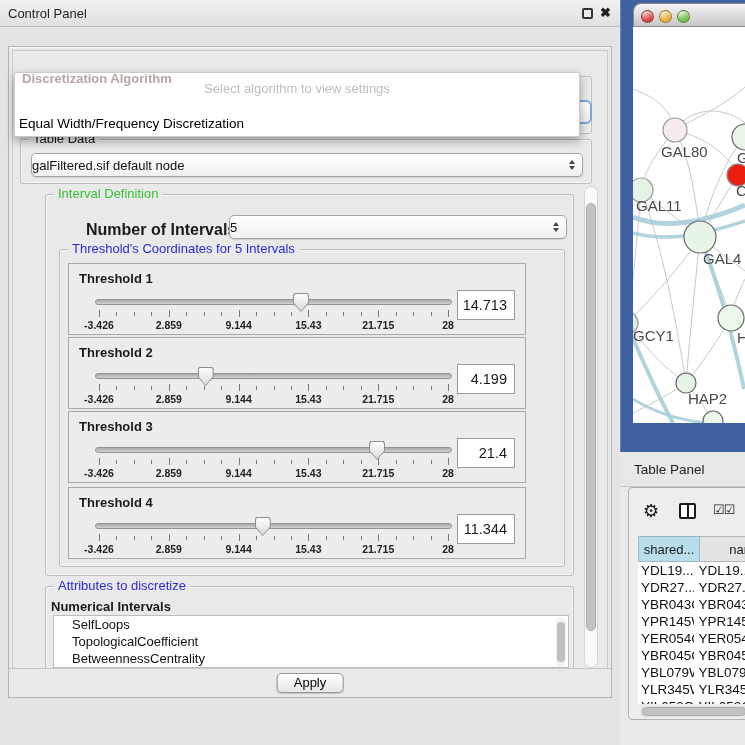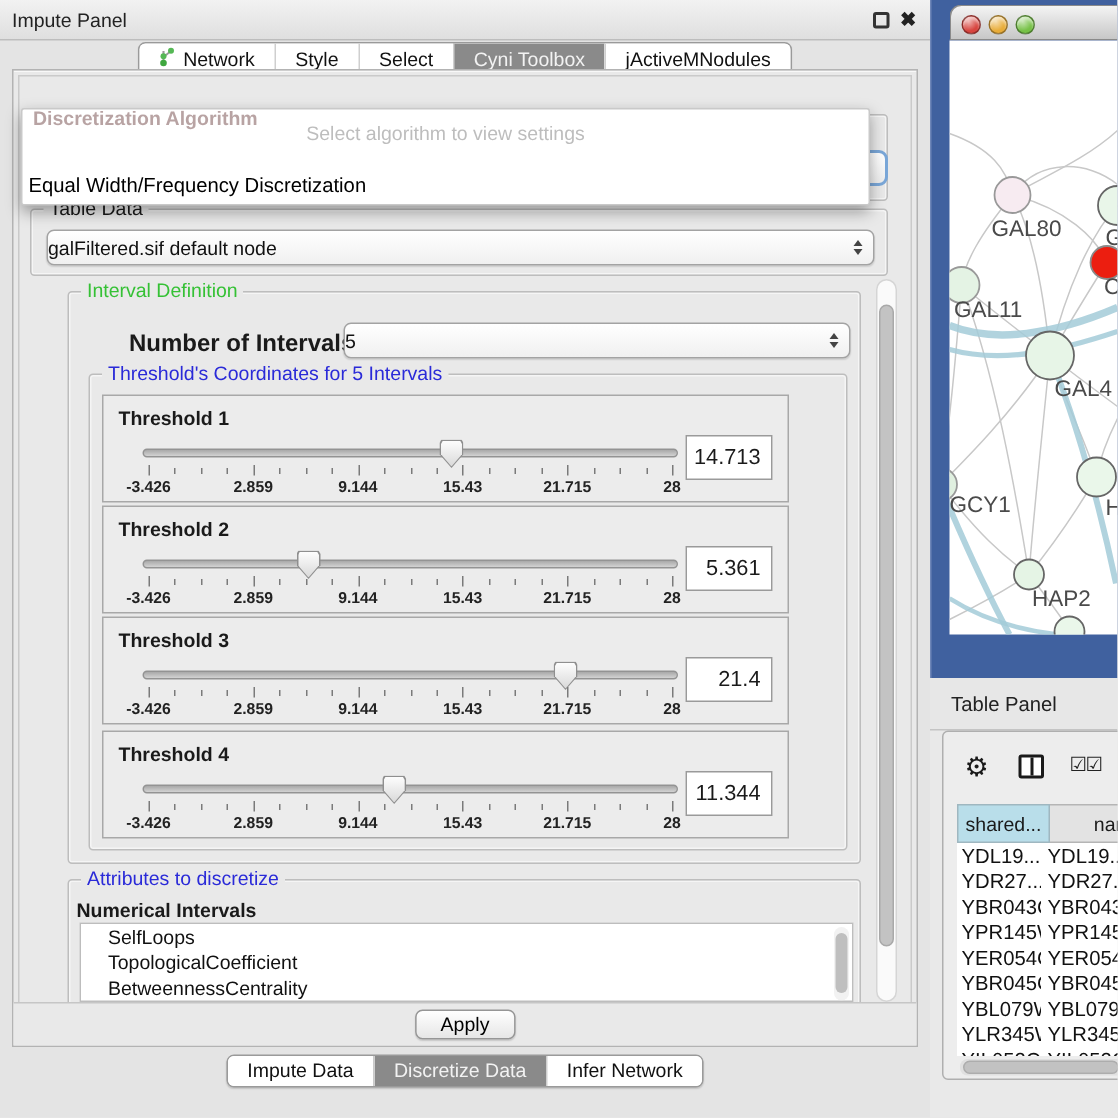--- a/index.html
+++ b/index.html
@@ -132,7 +132,7 @@
 
 <div id="control-panel" class="abs">
   <div id="cp-titlebar" class="abs">
-    <span id="cp-title" class="abs">Impute Panel</span>
+    <span id="cp-title" class="abs">Control Panel</span>
     <span id="float-ico" class="abs"></span>
     <span id="close-ico" class="abs">✖</span>
   </div>

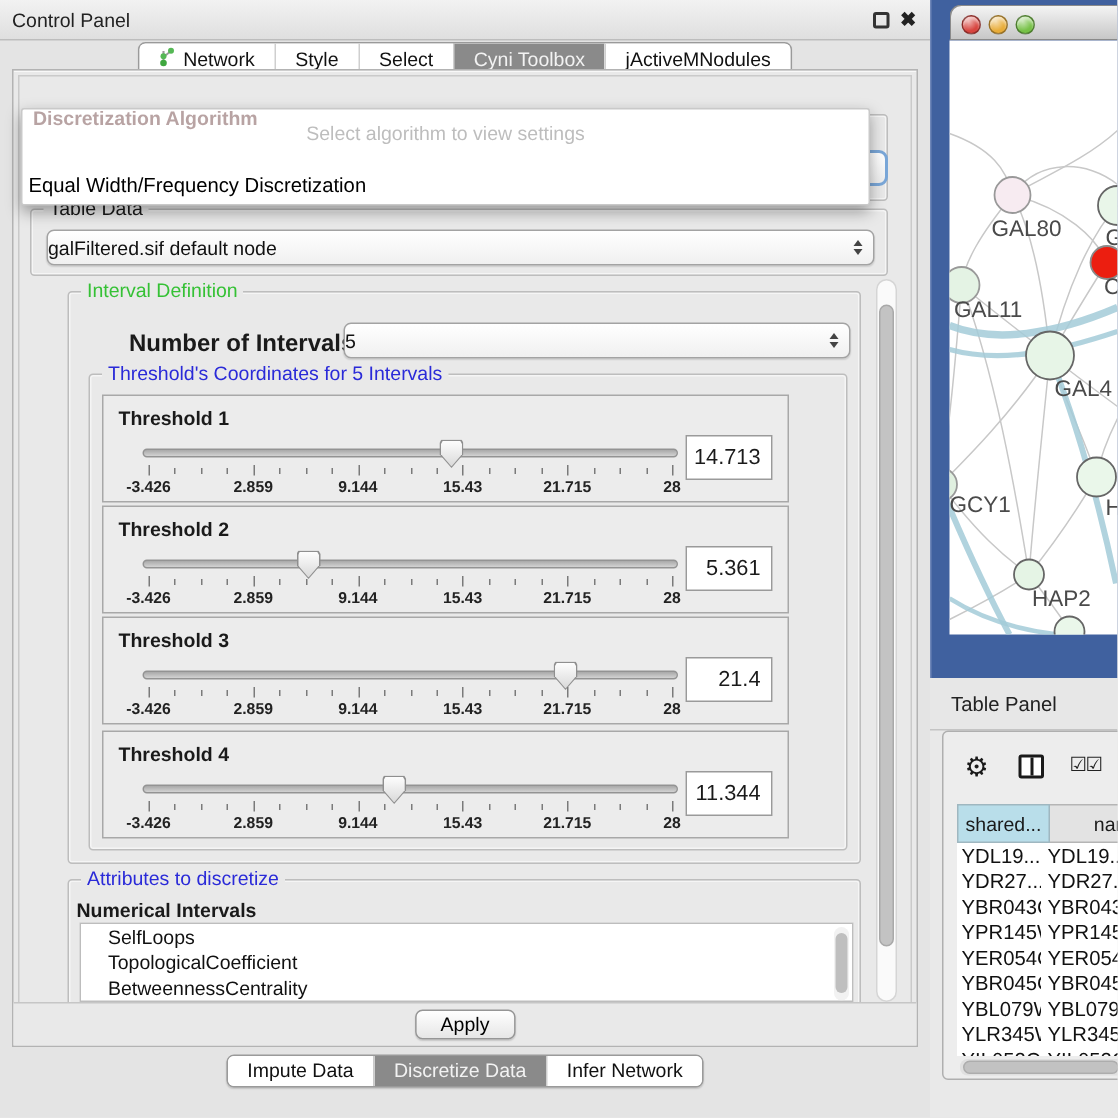--- a/index.html
+++ b/index.html
@@ -137,21 +137,6 @@
     <span id="close-ico" class="abs">✖</span>
   </div>
 
-  <div id="top-tabs" class="abs tabrow">
-    <div class="tabgroup" id="top-tabgroup">
-        <span class="tab"><span><svg width="11" height="14" viewBox="0 0 11 14">
-              <line x1="3" y1="3" x2="3" y2="11" stroke="#9a9a9a" stroke-width="1.4"></line>
-              <line x1="3" y1="7" x2="8" y2="3" stroke="#9a9a9a" stroke-width="1.2"></line>
-              <circle cx="3" cy="11" r="2.2" fill="#3FA73F"></circle>
-              <circle cx="3" cy="6.5" r="2" fill="#55B855"></circle>
-              <circle cx="8" cy="2.8" r="2" fill="#55B855"></circle>
-            </svg></span>Network</span>
-        <span class="tab">Style</span>
-        <span class="tab">Select</span>
-        <span class="tab sel">Cyni Toolbox</span>
-        <span class="tab">jActiveMNodules</span>
-      </div>
-  </div>
 
   <div id="outer-box" class="abs"></div>
   <div id="inner-box" class="abs"></div>

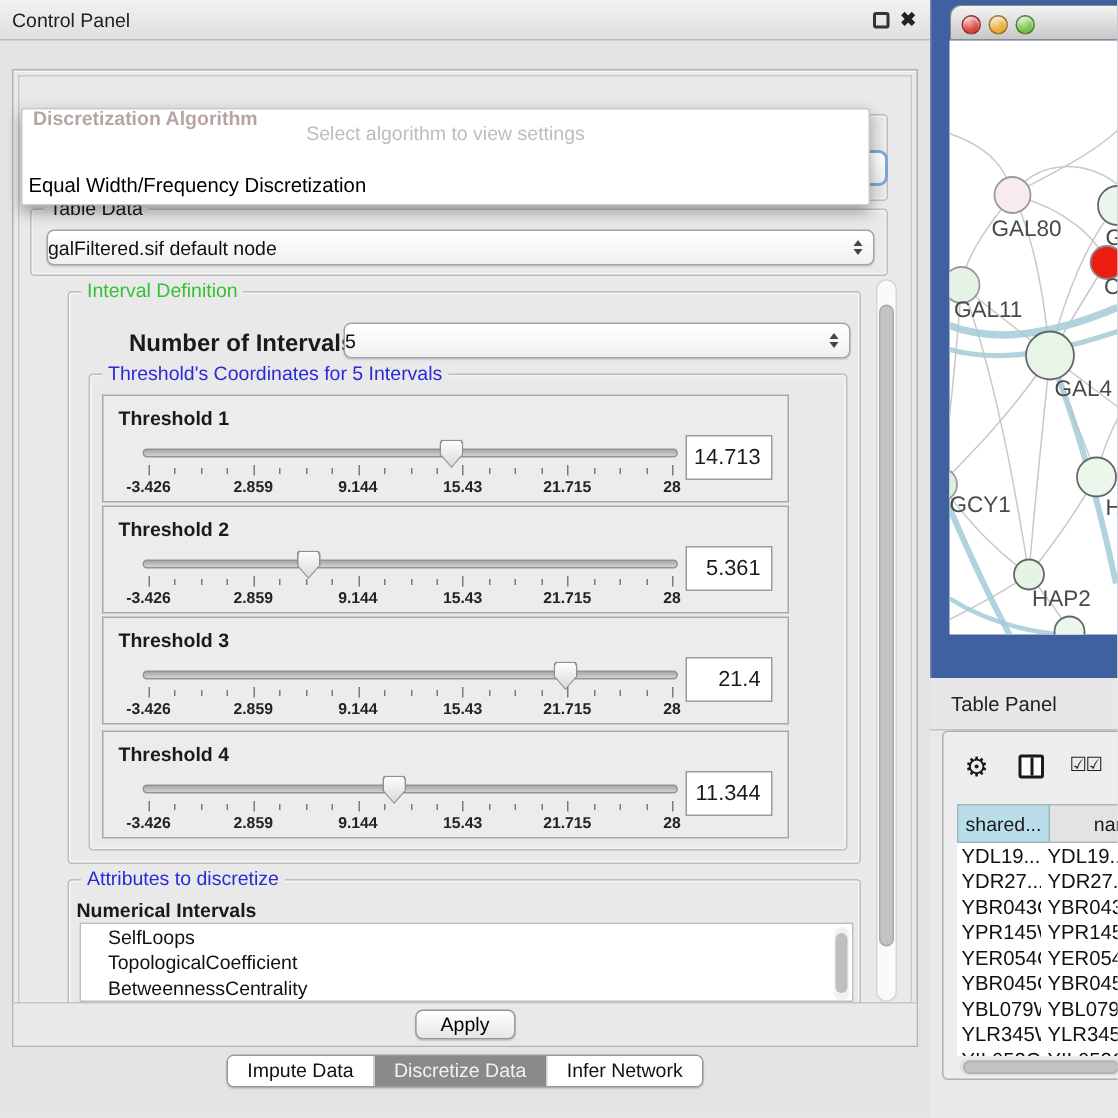--- a/index.html
+++ b/index.html
@@ -260,7 +260,7 @@
               <span class="slab" style="left: 100%;">28</span>
             </div>
         </div>
-        <div class="val">5.361</div>
+        <div class="val">4.199</div>
       </div>
 
       <div class="thr" style="top:161px;">

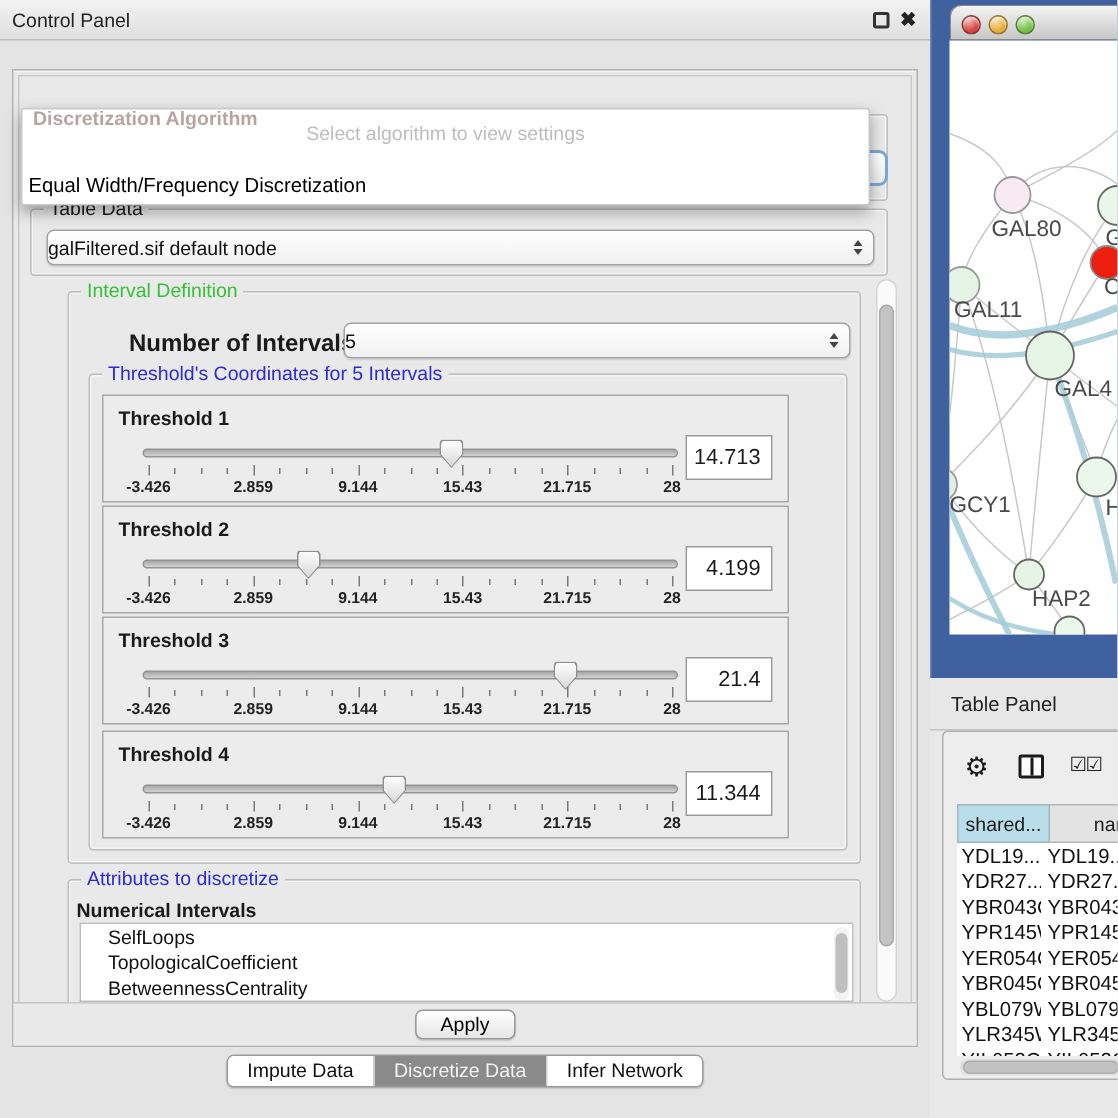--- a/index.html
+++ b/index.html
@@ -366,13 +366,6 @@
     <button id="apply-btn" class="abs">Apply</button>
   </div>
 
-  <div id="bottom-tabs" class="abs tabrow">
-    <div class="tabgroup" id="bottom-tabgroup">
-        <span class="tab">Impute Data</span>
-        <span class="tab sel">Discretize Data</span>
-        <span class="tab">Infer Network</span>
-      </div>
-  </div>
 </div>
 
 <div id="right-side" class="abs">

